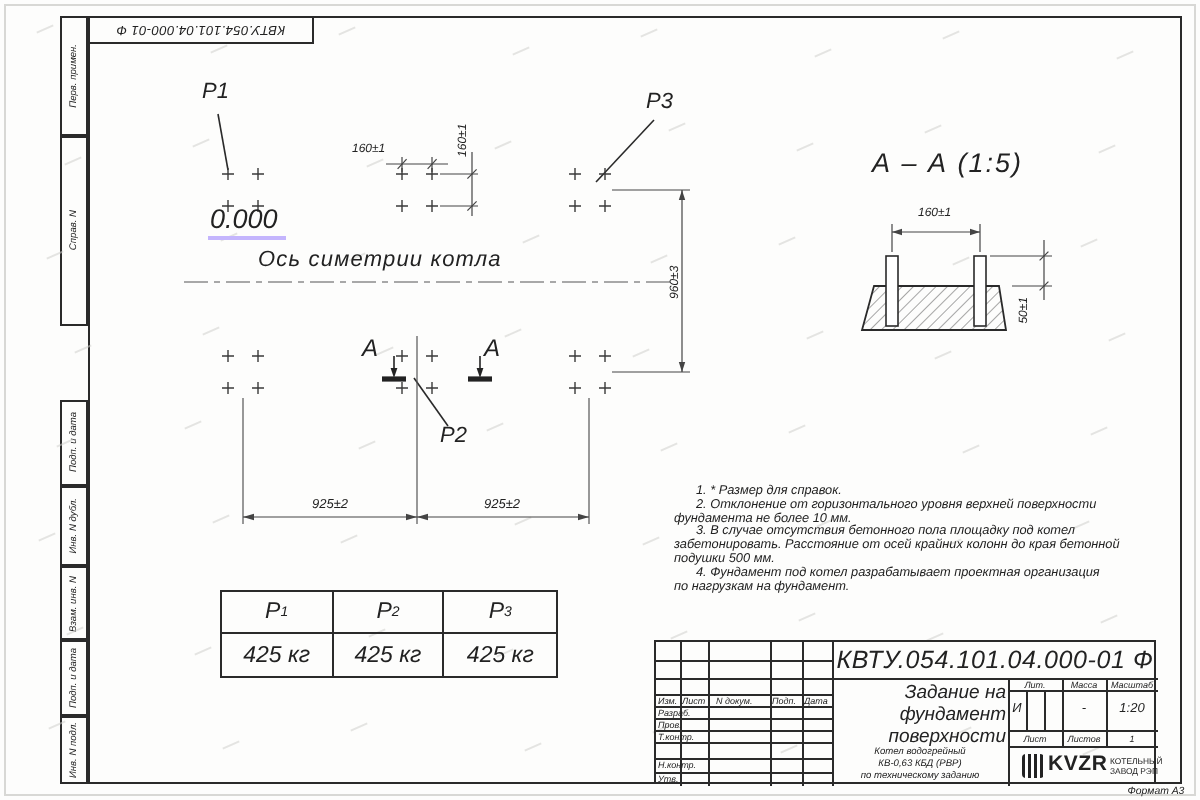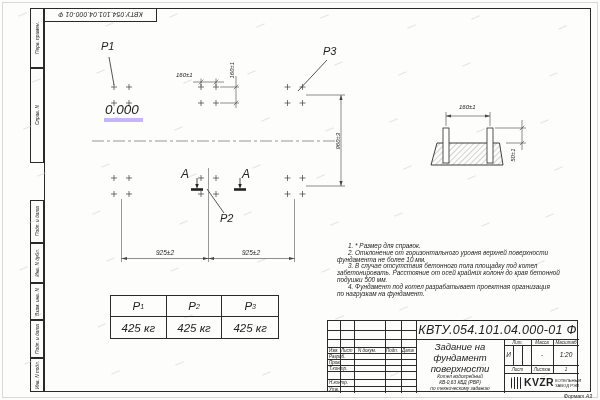--- a/index.html
+++ b/index.html
@@ -265,6 +265,7 @@
   <div class="t lbl" style="left:156px;top:250px;font-size:6.5px">925±2</div>
   <div class="t lbl" style="left:242px;top:250px;font-size:6.5px">925±2</div>
 
+  <div class="t lbl" style="left:436px;top:75px;font-size:13.5px;letter-spacing:1px">А – А (1:5)</div>
   <div class="t lbl" style="left:459px;top:104px;font-size:6px">160±1</div>
   <div class="t lbl rot90" style="left:506px;top:152px;font-size:6px">50±1</div>
 

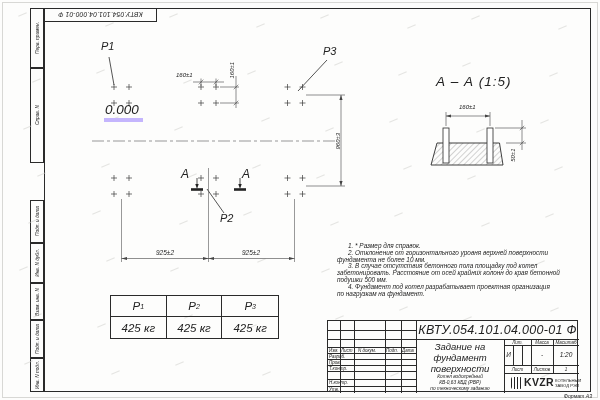--- a/index.html
+++ b/index.html
@@ -256,7 +256,7 @@
   <div class="t lbl" style="left:101px;top:41px;font-size:11px">P1</div>
   <div class="t lbl" style="left:323px;top:46px;font-size:11px">P3</div>
   <div class="t lbl" style="left:220px;top:213px;font-size:11px">P2</div>
-  <div class="t lbl" style="left:104px;top:103px;font-size:13.5px;border-bottom:4px solid #c4b5fd;padding:0 4px 1px 1px">0.000</div>
+  <div class="t lbl" style="left:104px;top:103px;font-size:13.5px;border-bottom:2px solid #c4b5fd;padding:0 4px 1px 1px">0.000</div>
   <div class="t lbl" style="left:181px;top:168px;font-size:12px">А</div>
   <div class="t lbl" style="left:242px;top:168px;font-size:12px">А</div>
   <div class="t lbl" style="left:176px;top:72px;font-size:6px">160±1</div>

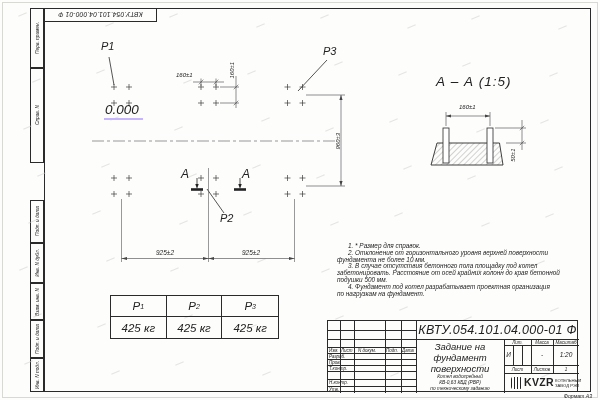--- a/index.html
+++ b/index.html
@@ -257,6 +257,7 @@
   <div class="t lbl" style="left:323px;top:46px;font-size:11px">P3</div>
   <div class="t lbl" style="left:220px;top:213px;font-size:11px">P2</div>
   <div class="t lbl" style="left:104px;top:103px;font-size:13.5px;border-bottom:2px solid #c4b5fd;padding:0 4px 1px 1px">0.000</div>
+  <div class="t lbl" style="left:129px;top:125px;font-size:11px;letter-spacing:.6px">Ось симетрии котла</div>
   <div class="t lbl" style="left:181px;top:168px;font-size:12px">А</div>
   <div class="t lbl" style="left:242px;top:168px;font-size:12px">А</div>
   <div class="t lbl" style="left:176px;top:72px;font-size:6px">160±1</div>

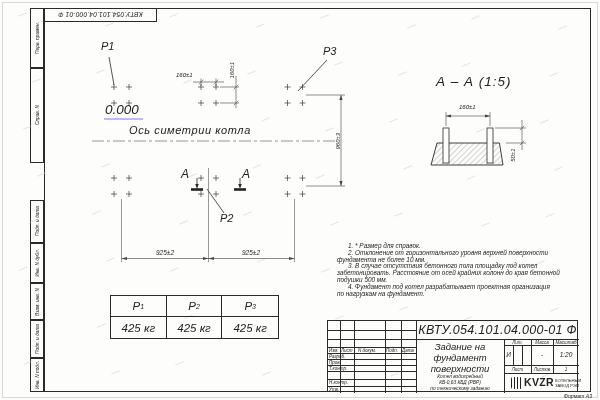--- a/index.html
+++ b/index.html
@@ -339,7 +339,7 @@
     <div class="s" style="left:1px;top:59px;font-size:4.5px">Н.контр.</div>
     <div class="s" style="left:1px;top:66px;font-size:4.5px">Утв.</div>
 
-    <div class="s" style="left:89px;top:20px;width:86px;text-align:center;font-size:9.5px;line-height:11px">
+    <div class="s" style="left:89px;top:20px;width:86px;text-align:right;font-size:9.5px;line-height:11px">
       <div>Задание на</div>
       <div>фундамент</div>
       <div>поверхности</div>

